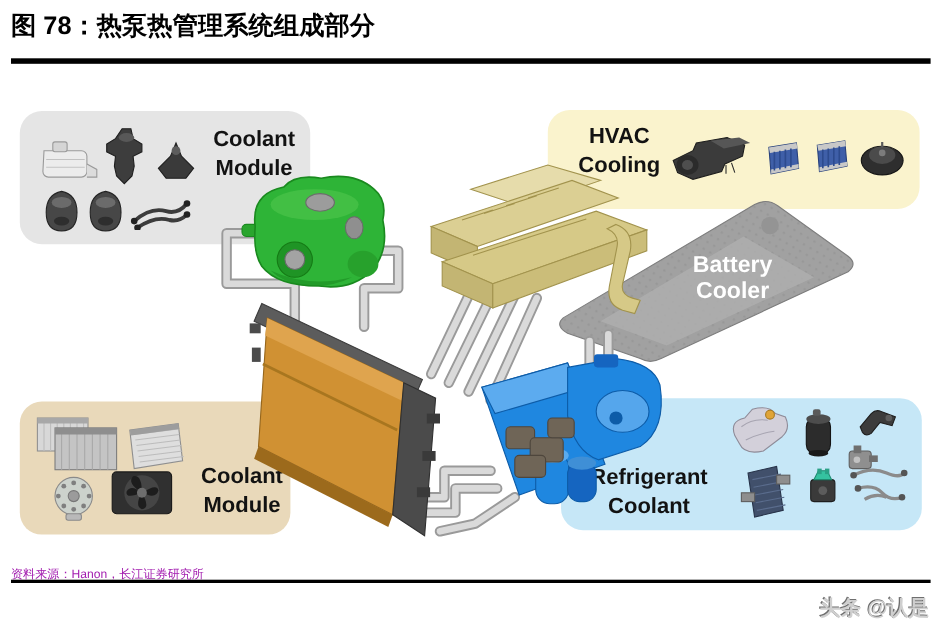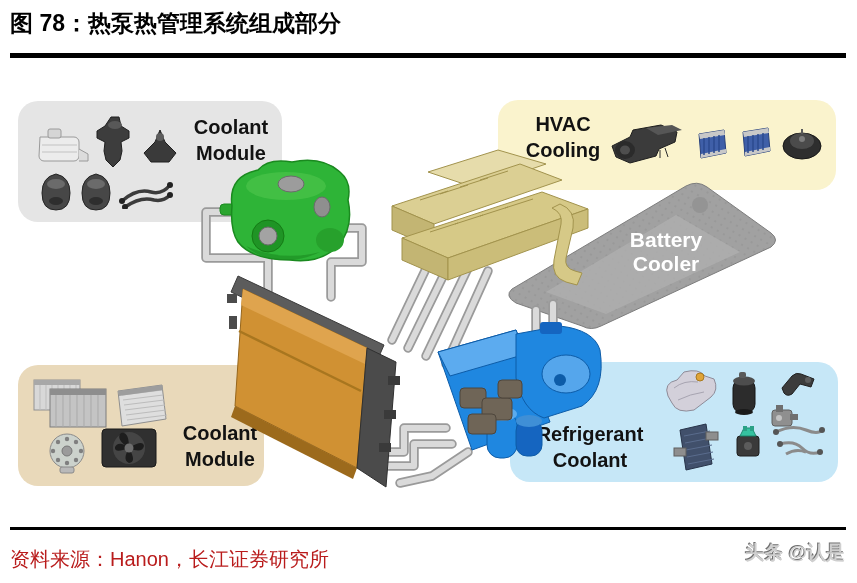--- a/index.html
+++ b/index.html
@@ -9,7 +9,7 @@
   .rule{position:absolute;background:#000;}
   .rule-top{left:10px;top:53px;width:836px;height:5px;}
   .rule-bottom{left:10px;top:527px;width:836px;height:3px;}
-  .fig-source{position:absolute;left:10px;top:546px;font-size:20px;color:#b91c1c;}
+  .fig-source{position:absolute;left:10px;top:514px;font-size:11px;color:#a21caf;}
   .watermark{position:absolute;right:12px;top:540px;font-size:19px;font-weight:bold;color:#cfcfcf;
              text-shadow:-1px -1px 0 #6f6f6f,1px 1px 0 #ffffff;}
   .diagram{position:absolute;left:0;top:60px;width:857px;height:465px;}

